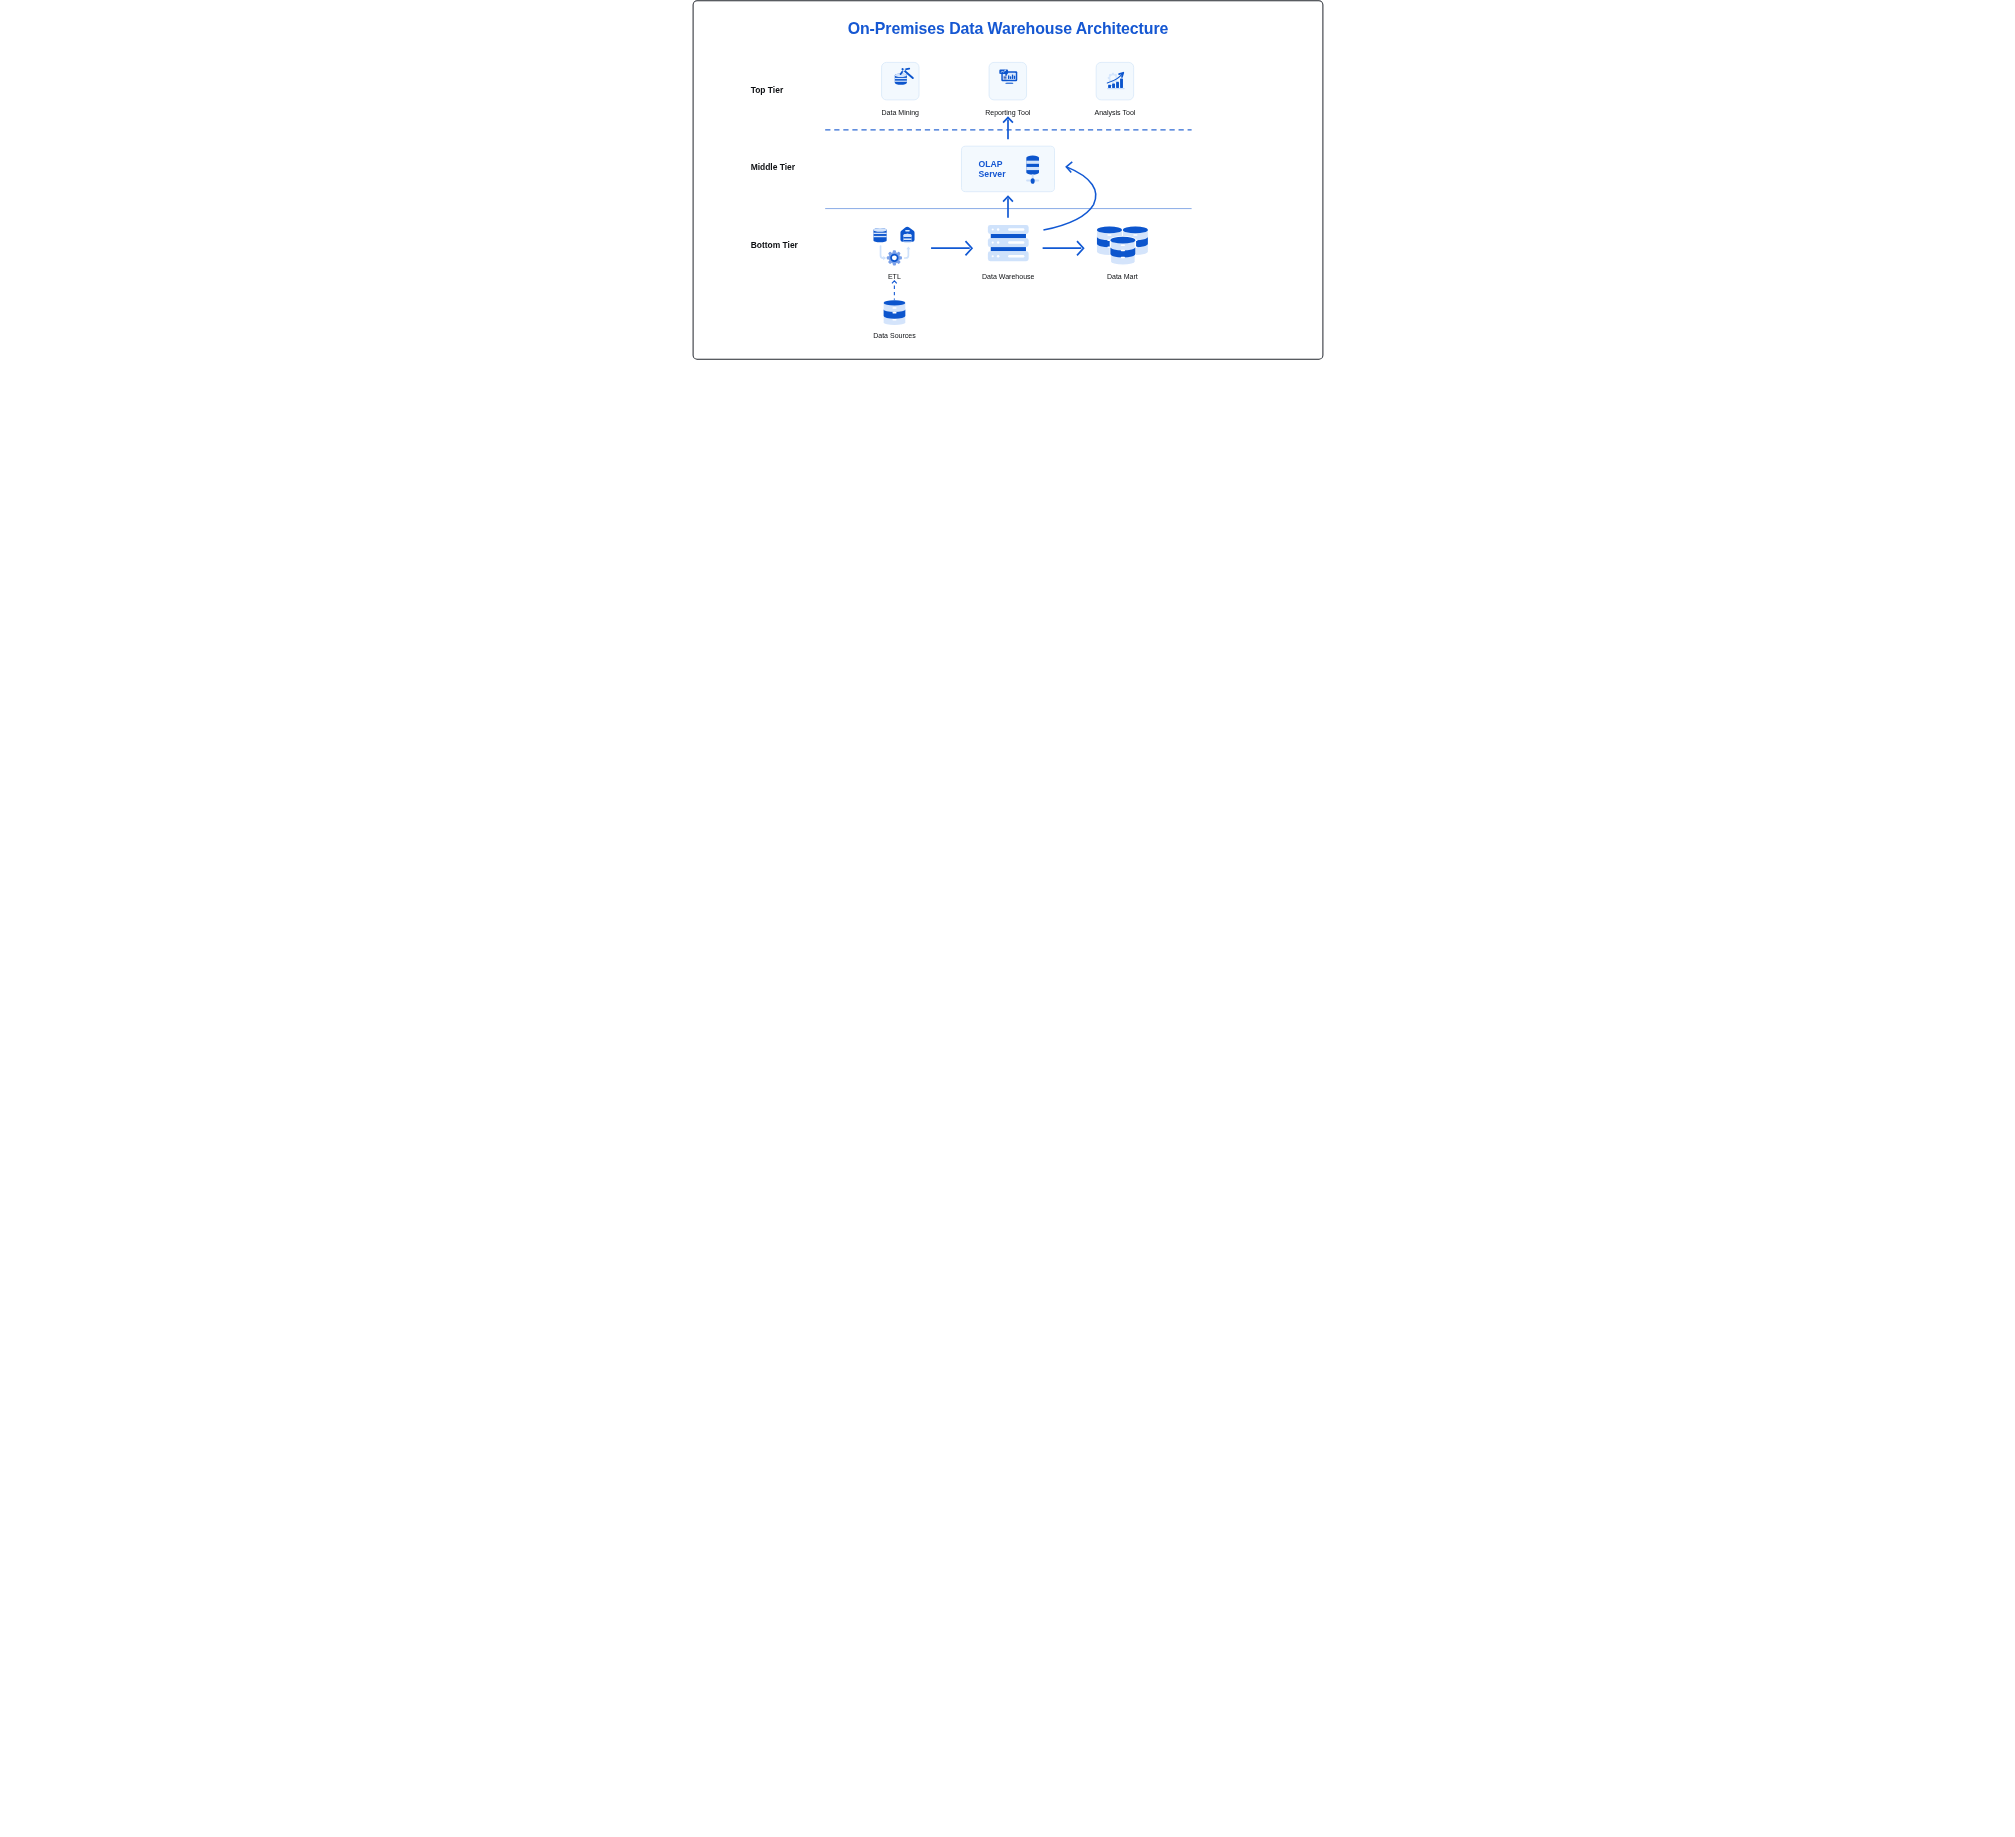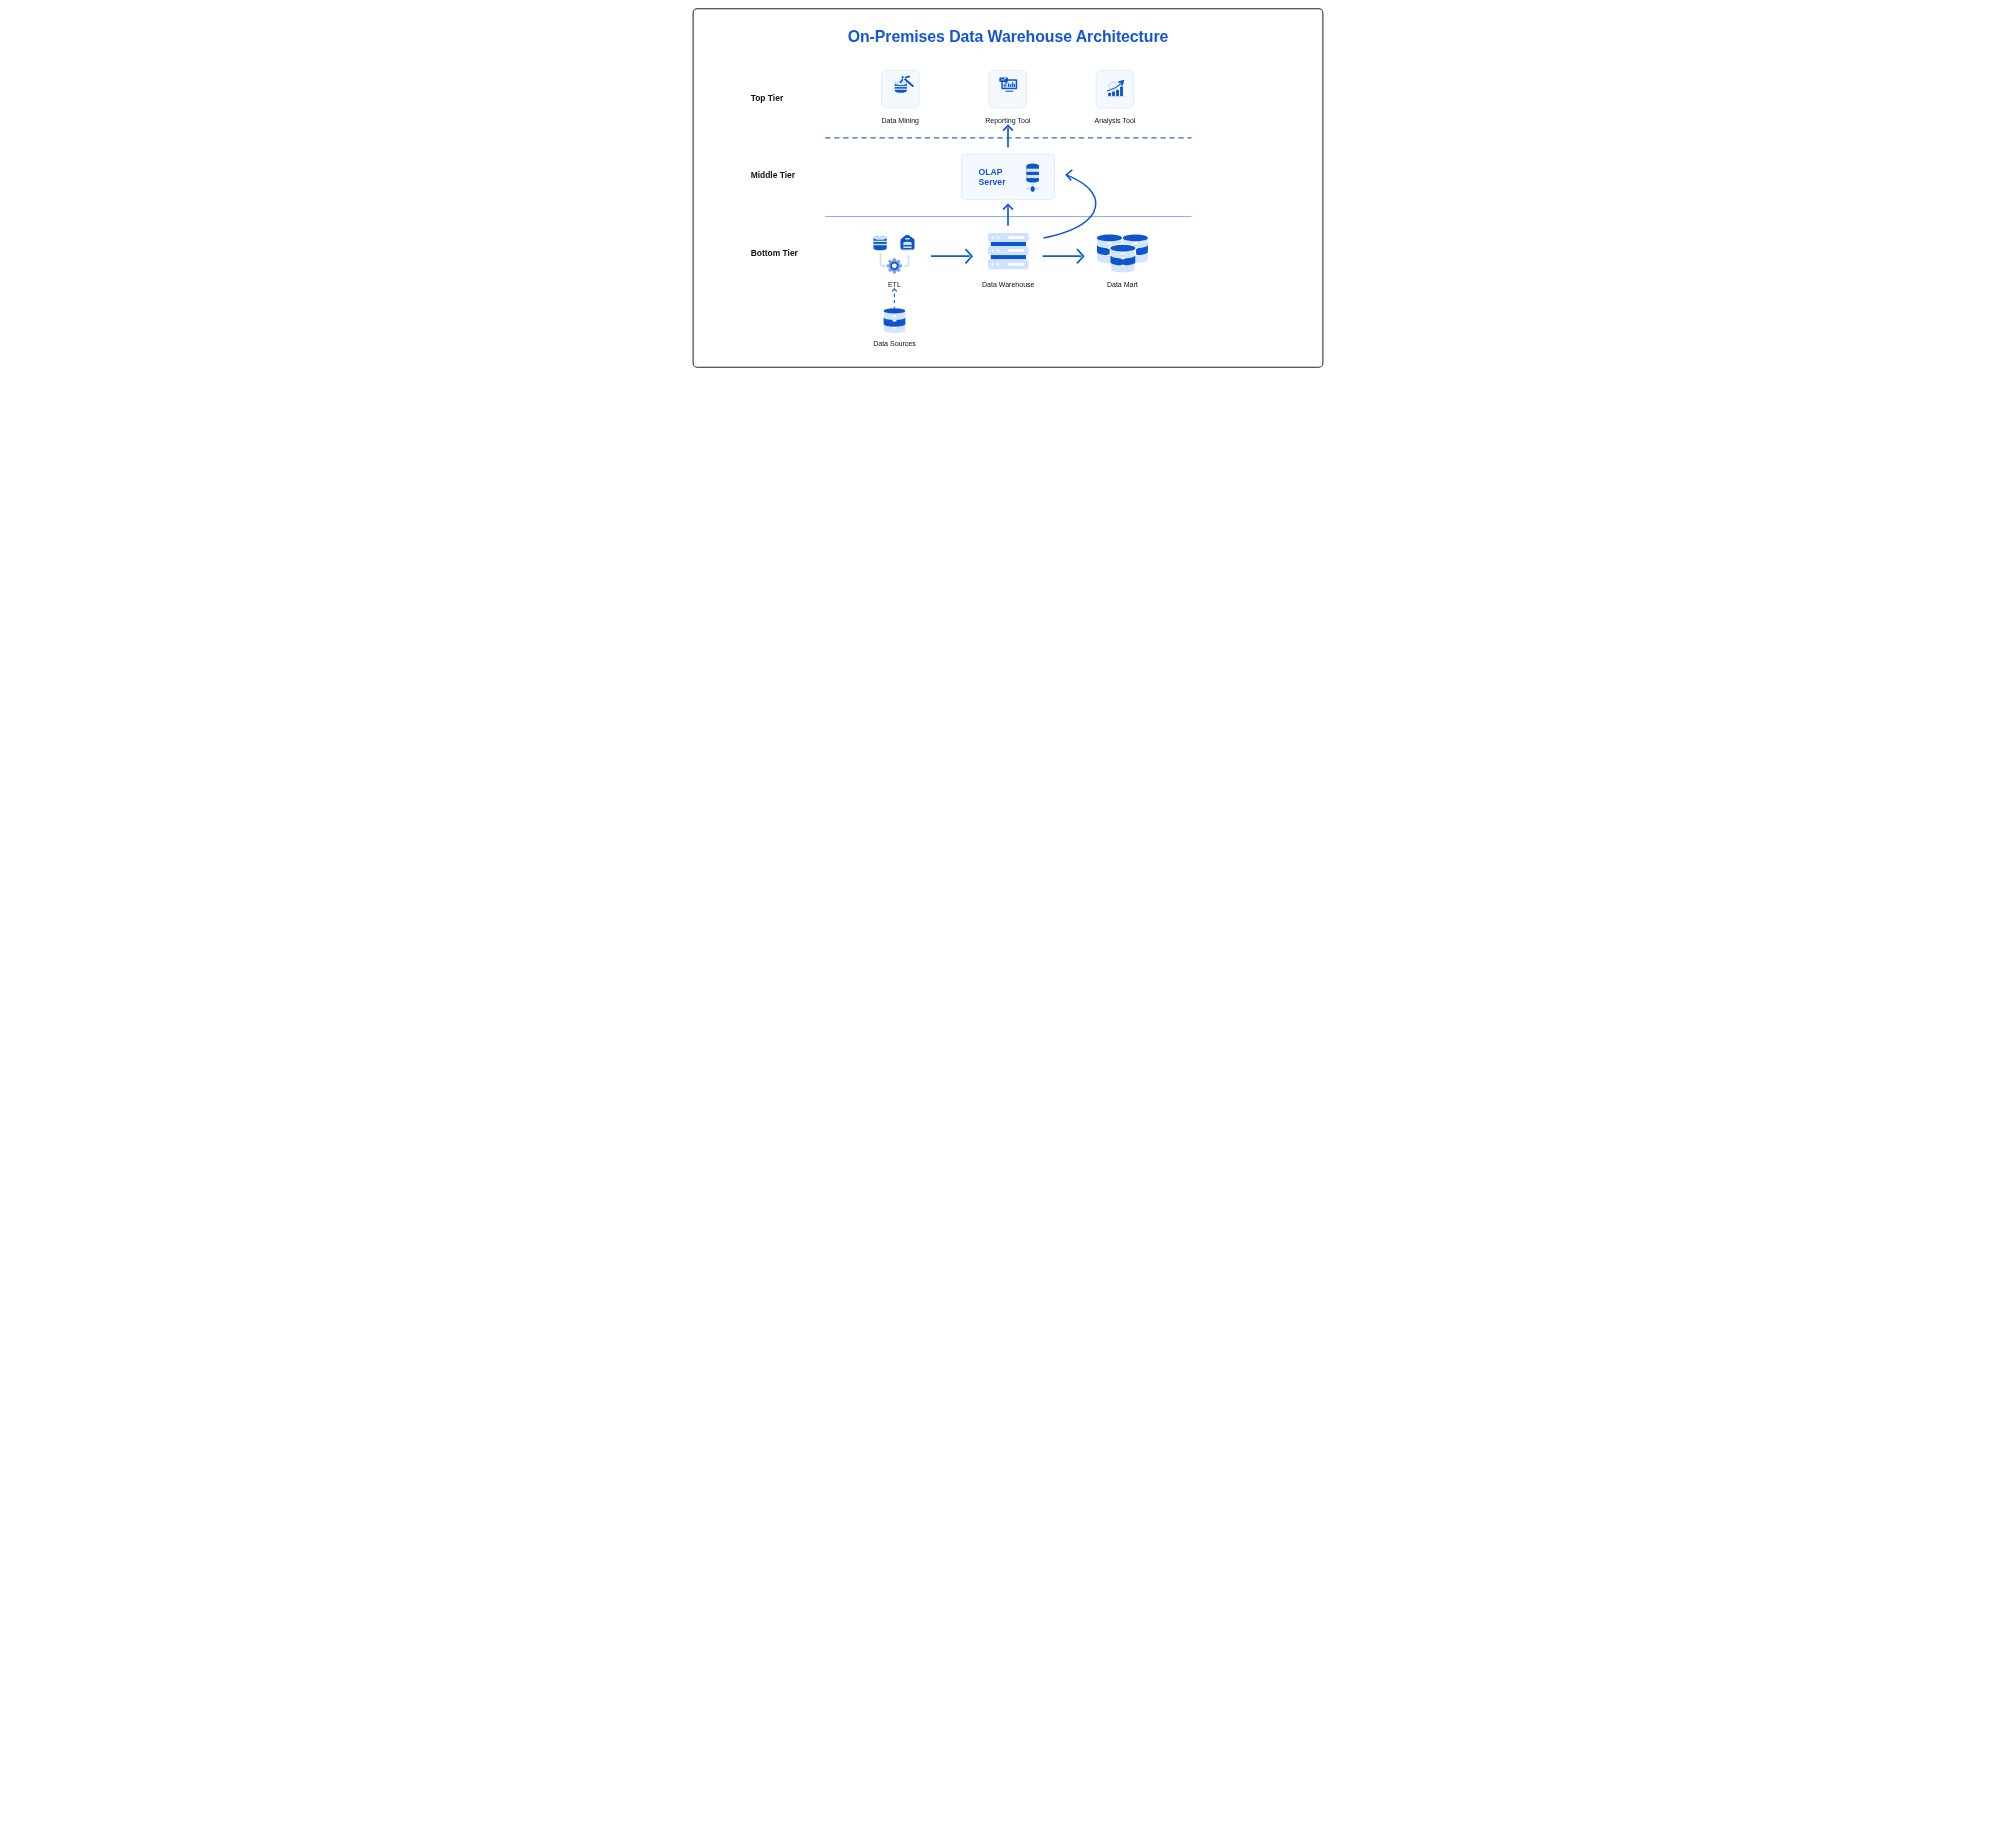--- a/index.html
+++ b/index.html
@@ -4,7 +4,7 @@
 <style>
   html,body{margin:0;padding:0;background:#ffffff;}
   body{font-family:"Liberation Sans", sans-serif;}
-  .stage{width:632px;height:360px;position:relative;margin:8px auto;background:#ffffff;}
+  .stage{width:632px;height:360px;position:relative;margin:0 auto;background:#ffffff;}
   svg{display:block;}
   text{font-family:"Liberation Sans", sans-serif;}
   .title-text{font-size:39.5px;font-weight:700;letter-spacing:-0.2px;}

